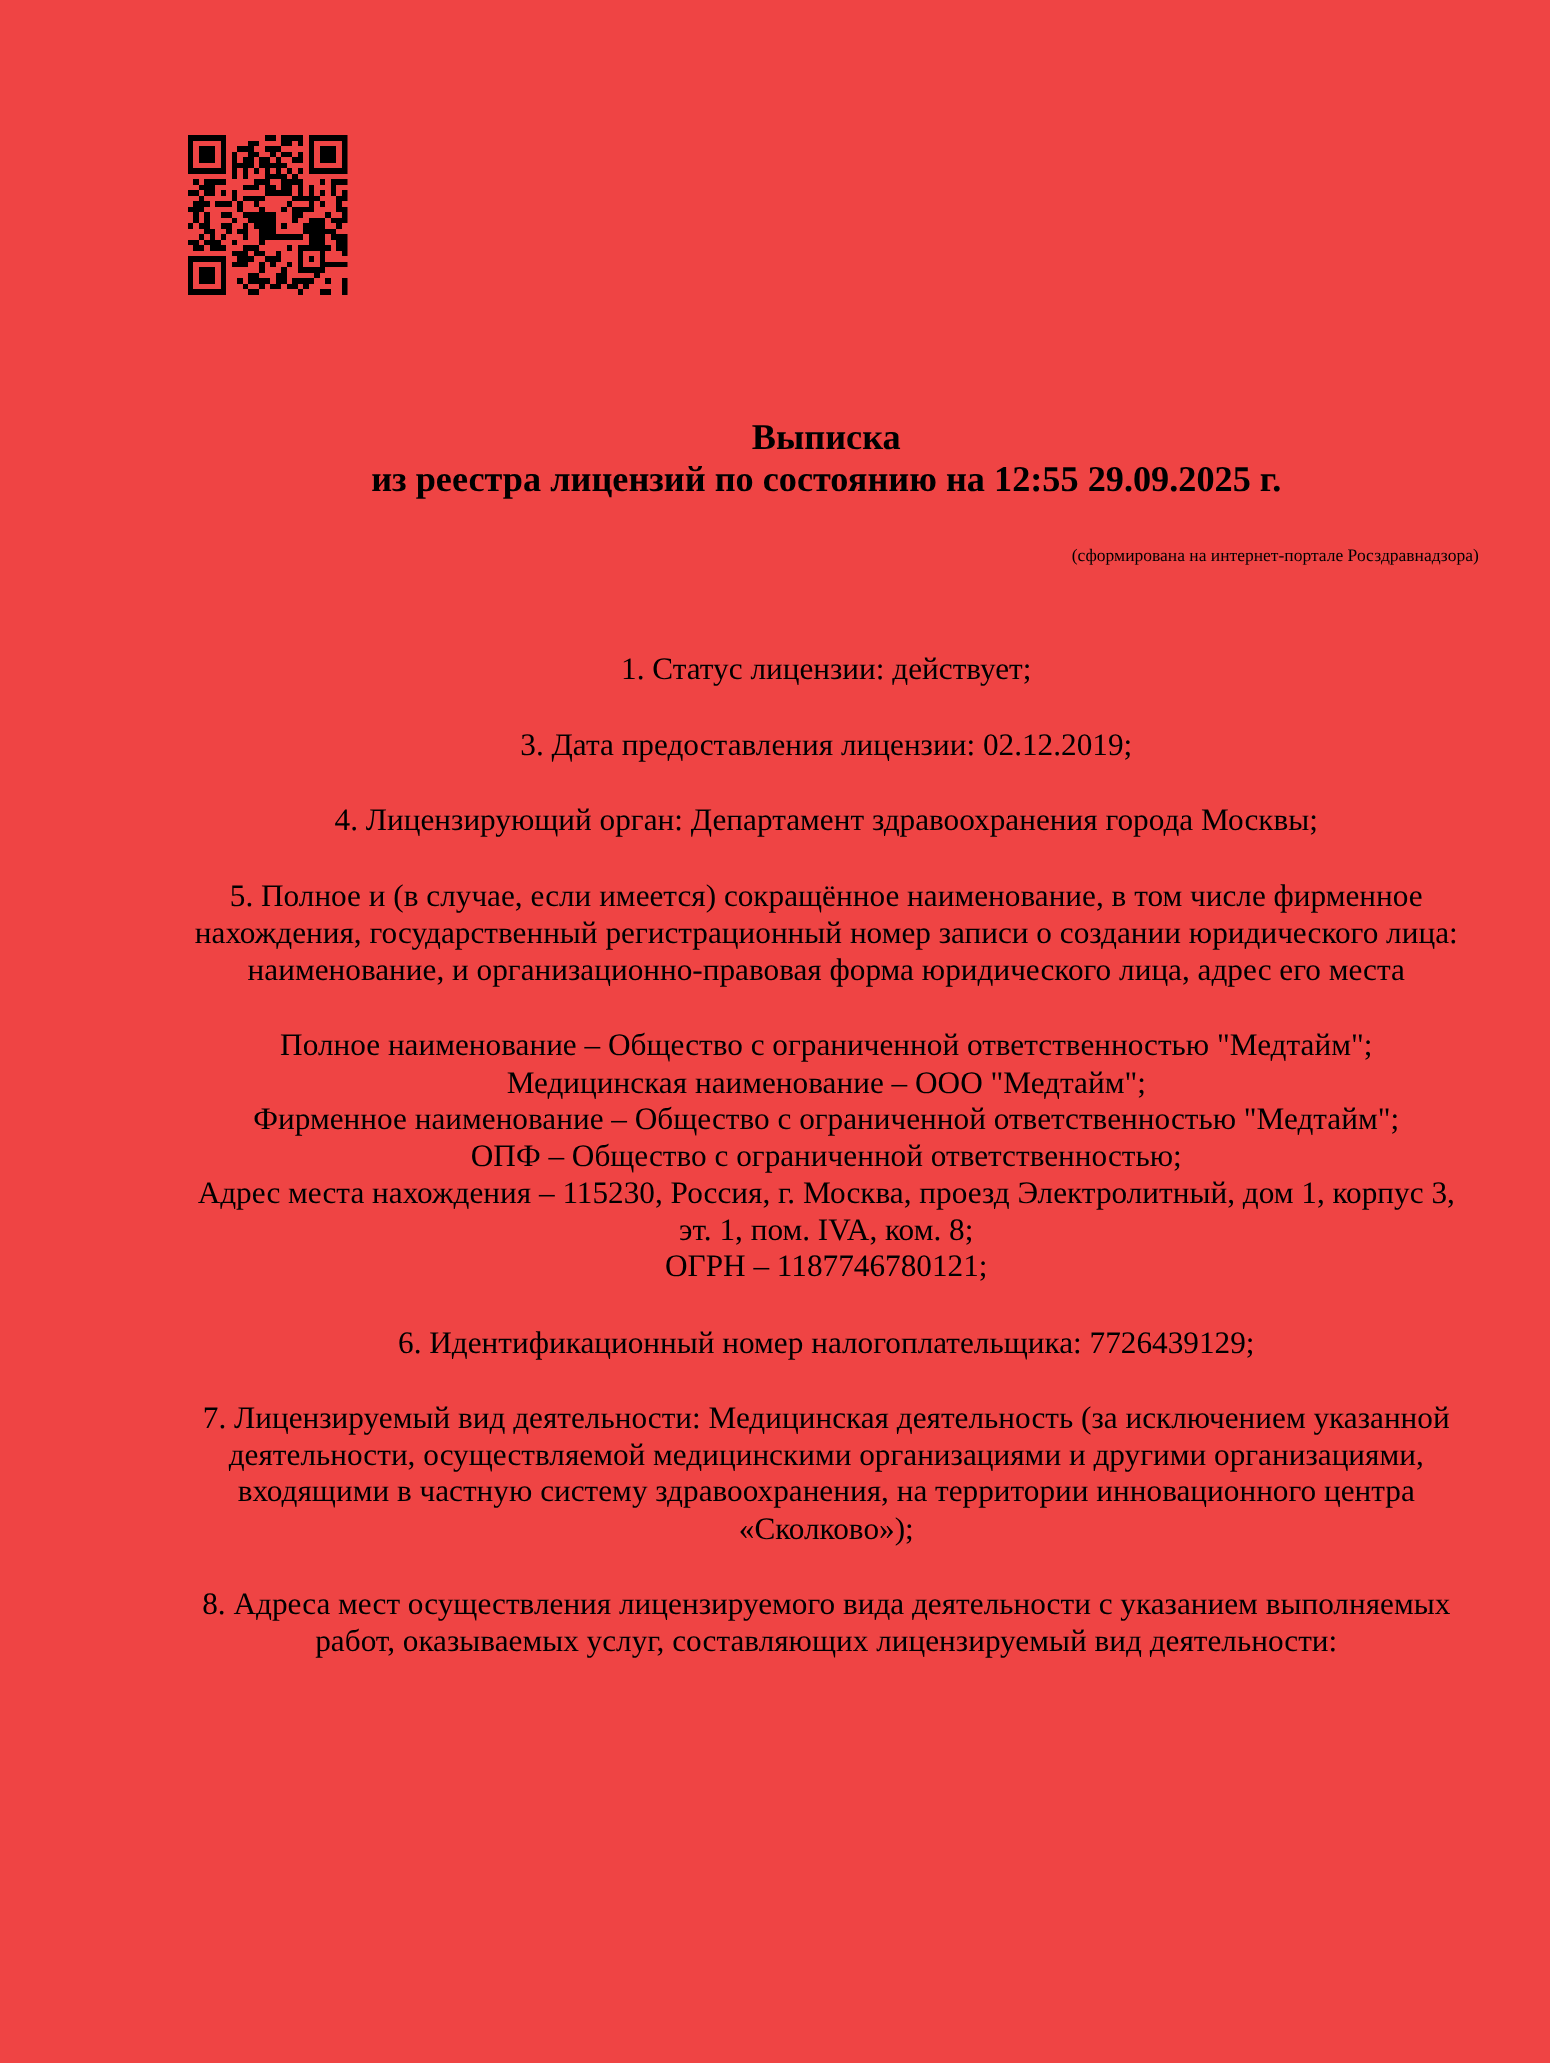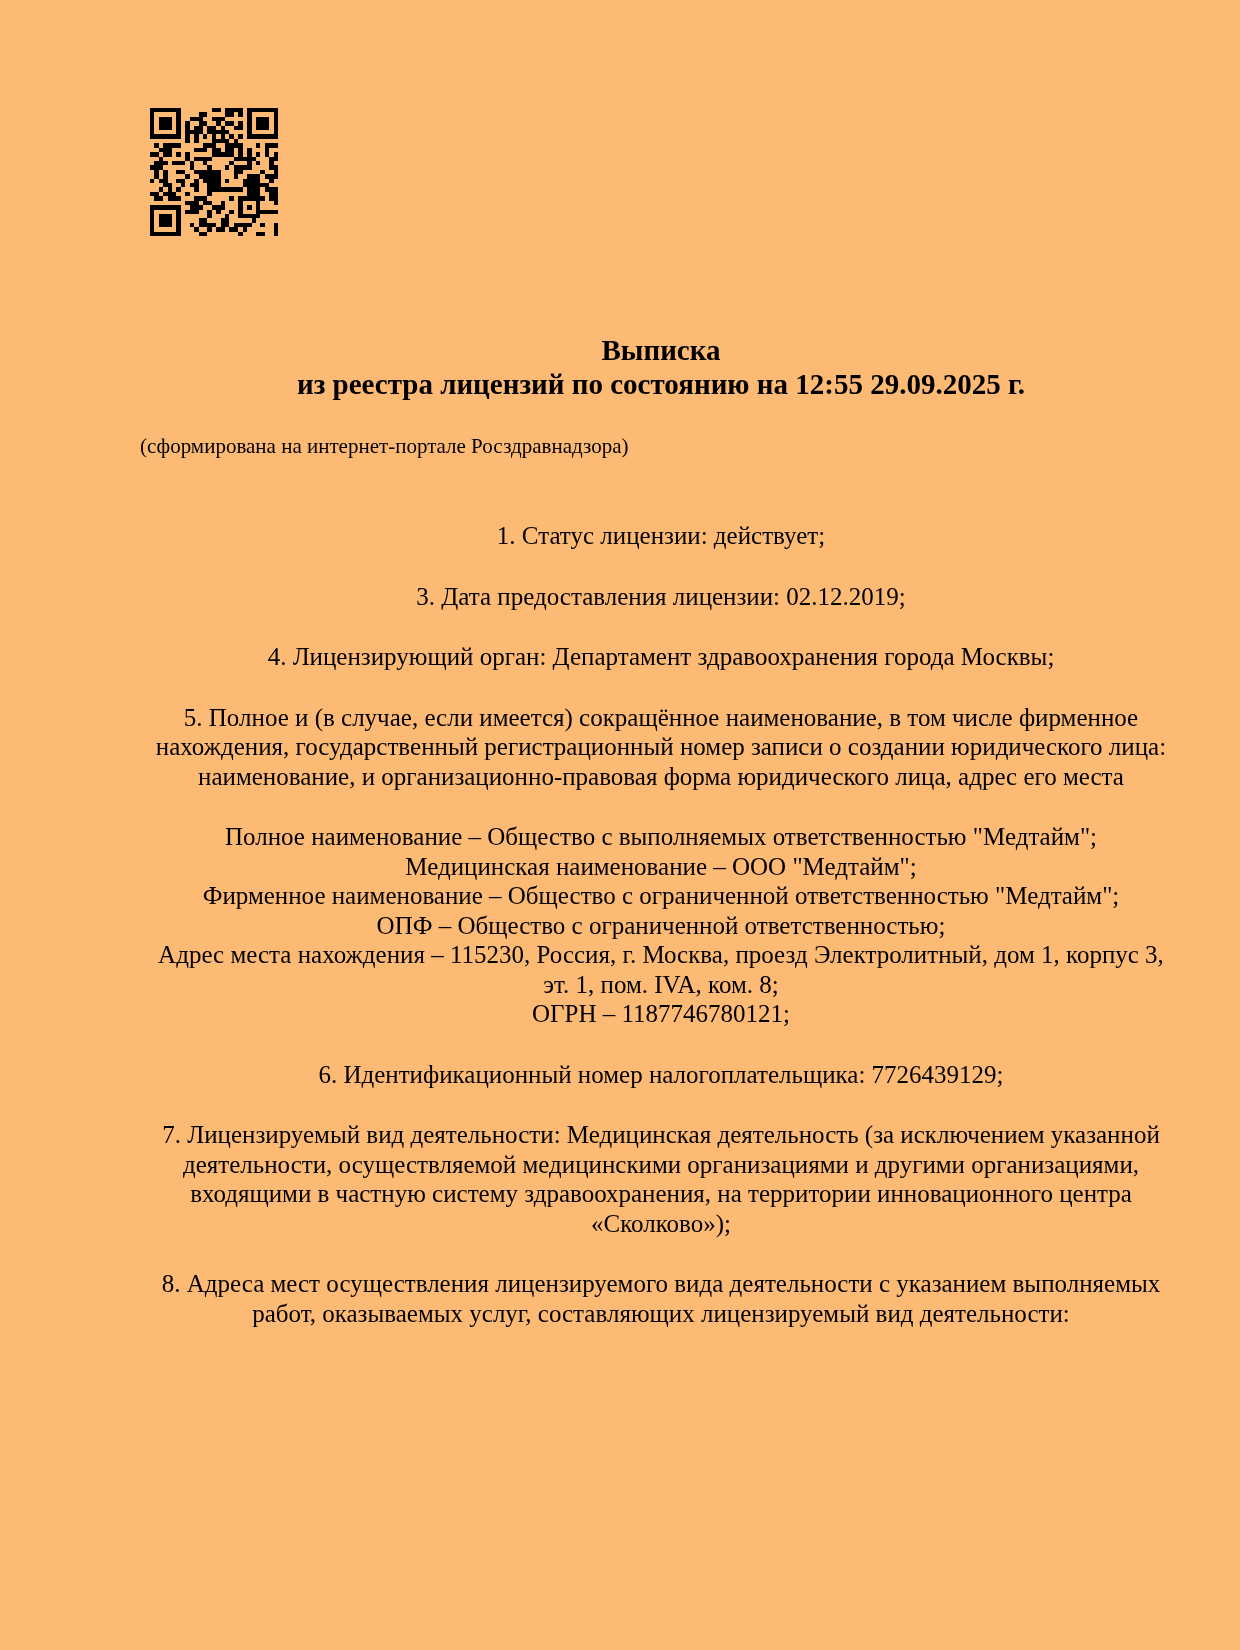--- a/index.html
+++ b/index.html
@@ -12,7 +12,7 @@
     color: #000000;
     overflow: hidden;
   }
-  .page { position: absolute; inset: 0; background: #fdba74; }
+  .page { position: absolute; inset: 0; background: #ef4444; }
 
   .qr {
     position: absolute;

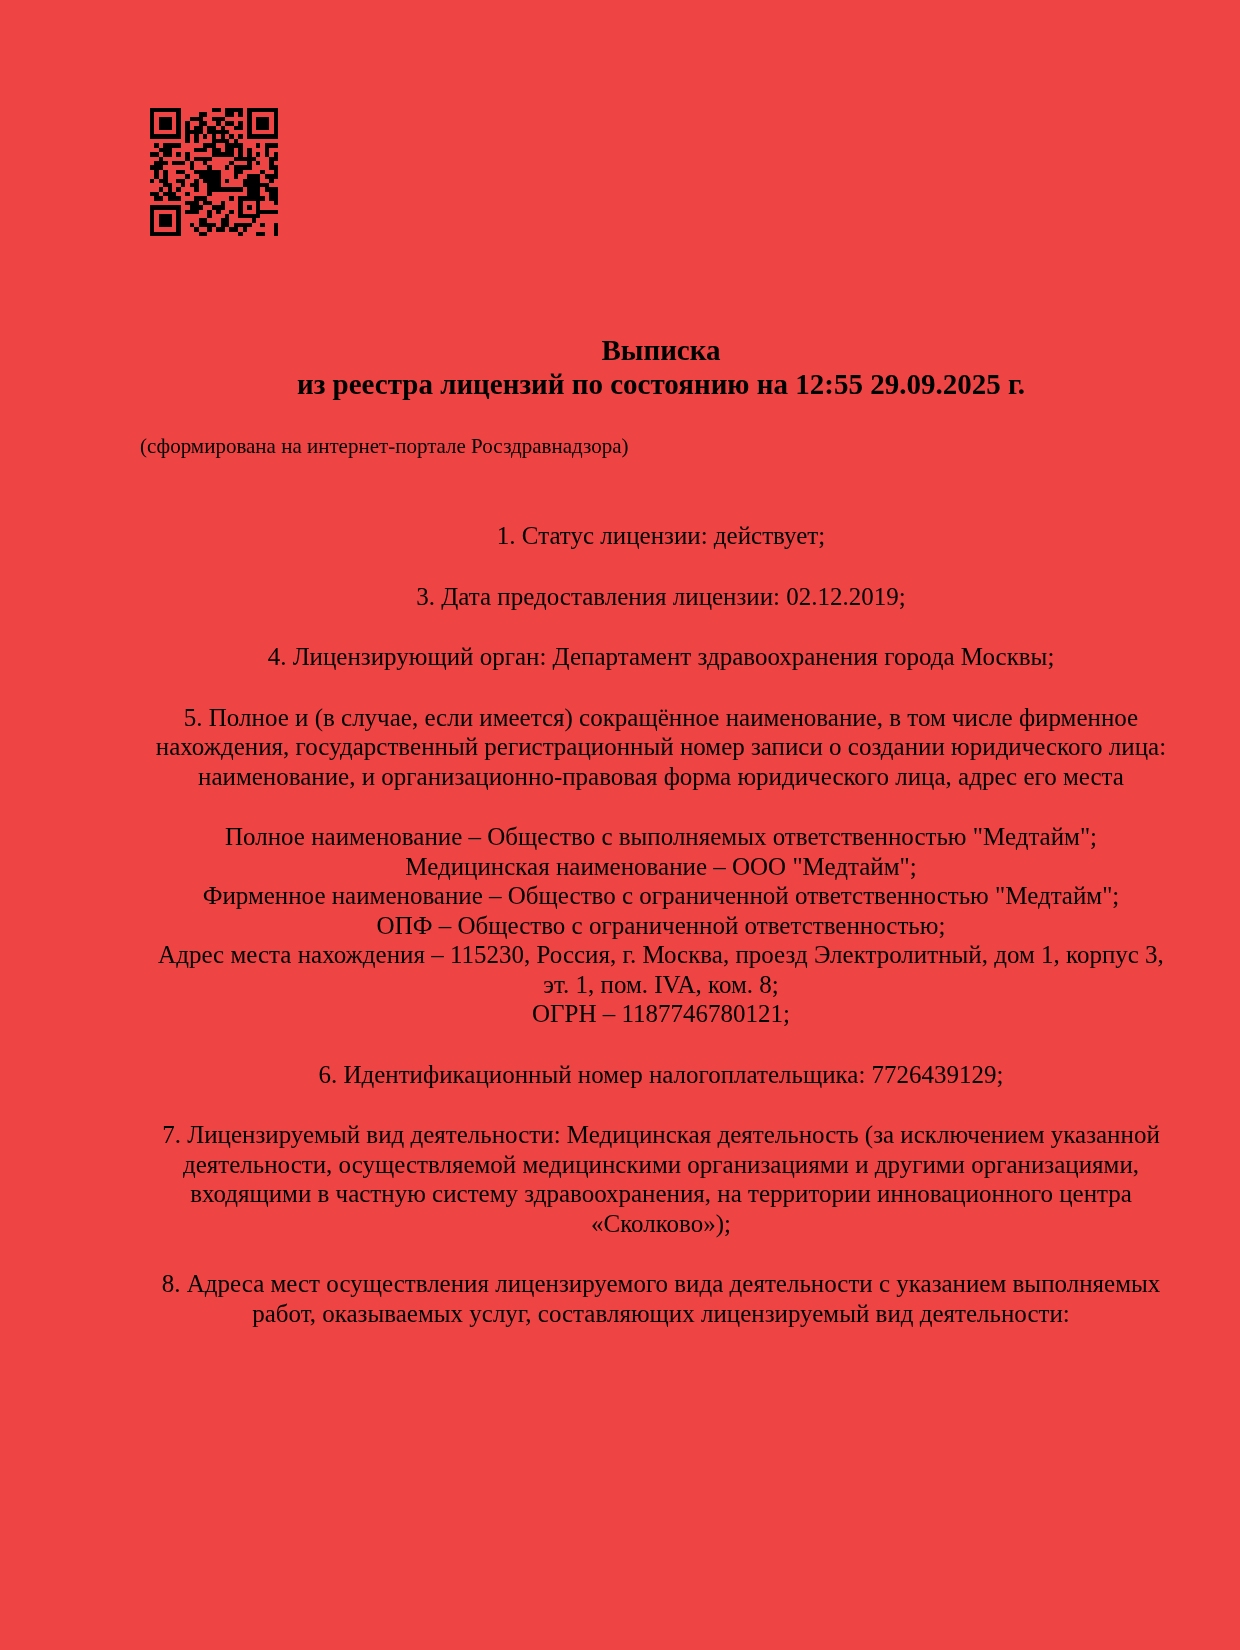--- a/index.html
+++ b/index.html
@@ -40,8 +40,8 @@
     left: 140px;
     top: 434px;
     width: 1043px;
-    text-align: left;
-    font-size: 21px;
+    text-align: right;
+    font-size: 14px;
     line-height: 24px;
     white-space: nowrap;
   }

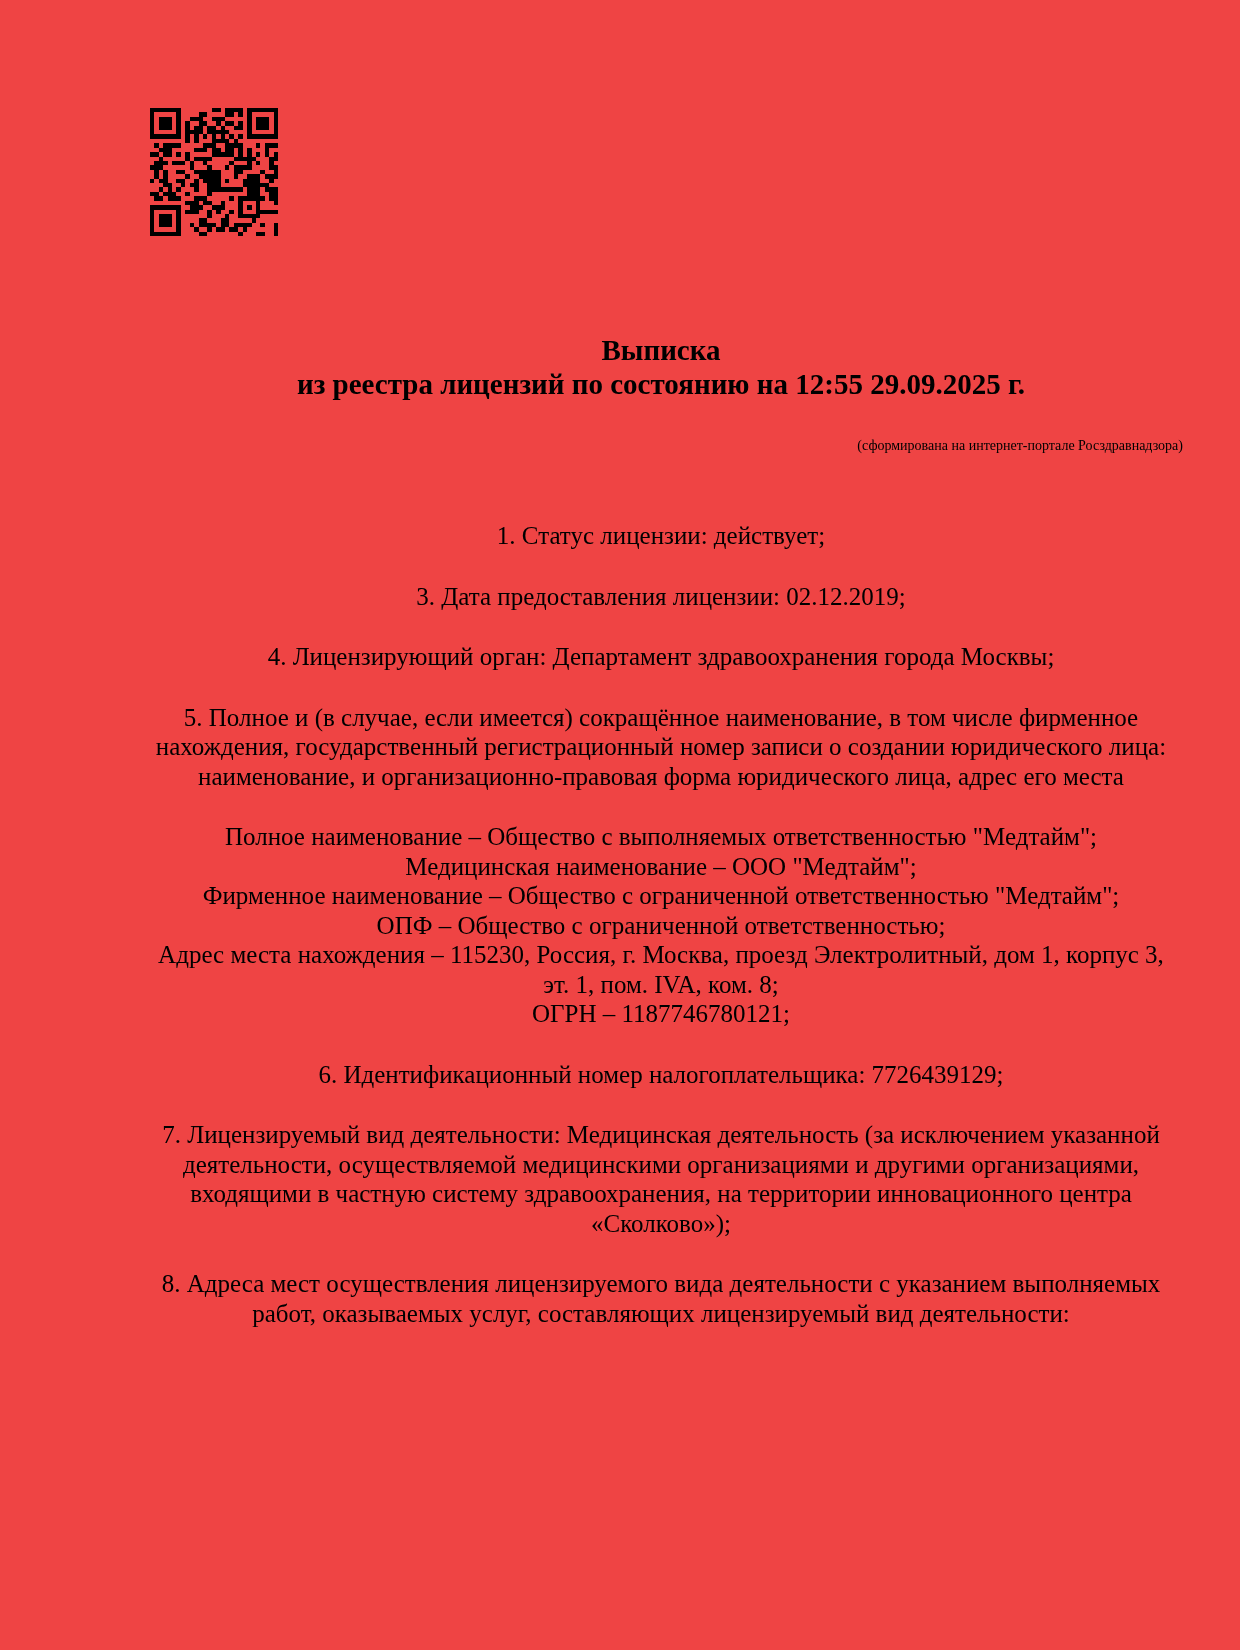--- a/index.html
+++ b/index.html
@@ -503,7 +503,7 @@
         <div class="paragraph-line">наименование, и организационно-правовая форма юридического лица, адрес его места</div>
       </div>
       <div class="paragraph">
-        <div class="paragraph-line">Полное наименование – Общество с выполняемых ответственностью "Медтайм";</div>
+        <div class="paragraph-line">Полное наименование – Общество с ограниченной ответственностью "Медтайм";</div>
         <div class="paragraph-line">Медицинская наименование – ООО "Медтайм";</div>
         <div class="paragraph-line">Фирменное наименование – Общество с ограниченной ответственностью "Медтайм";</div>
         <div class="paragraph-line">ОПФ – Общество с ограниченной ответственностью;</div>

